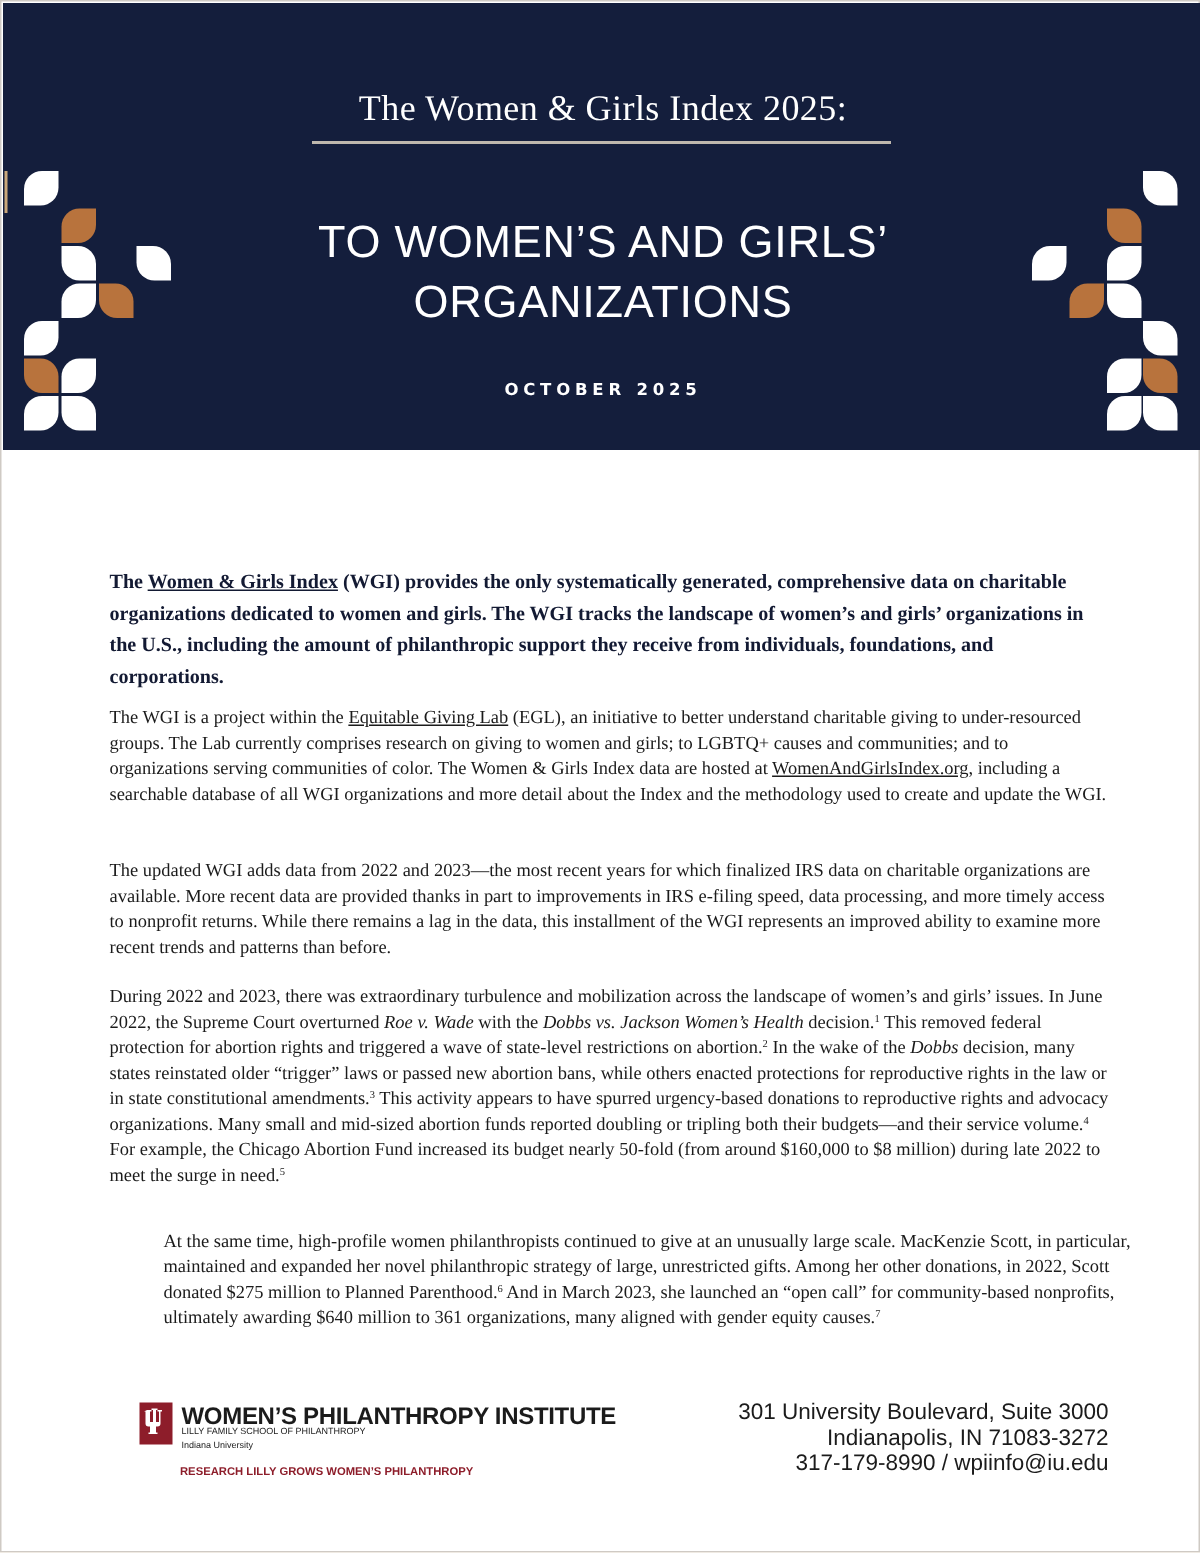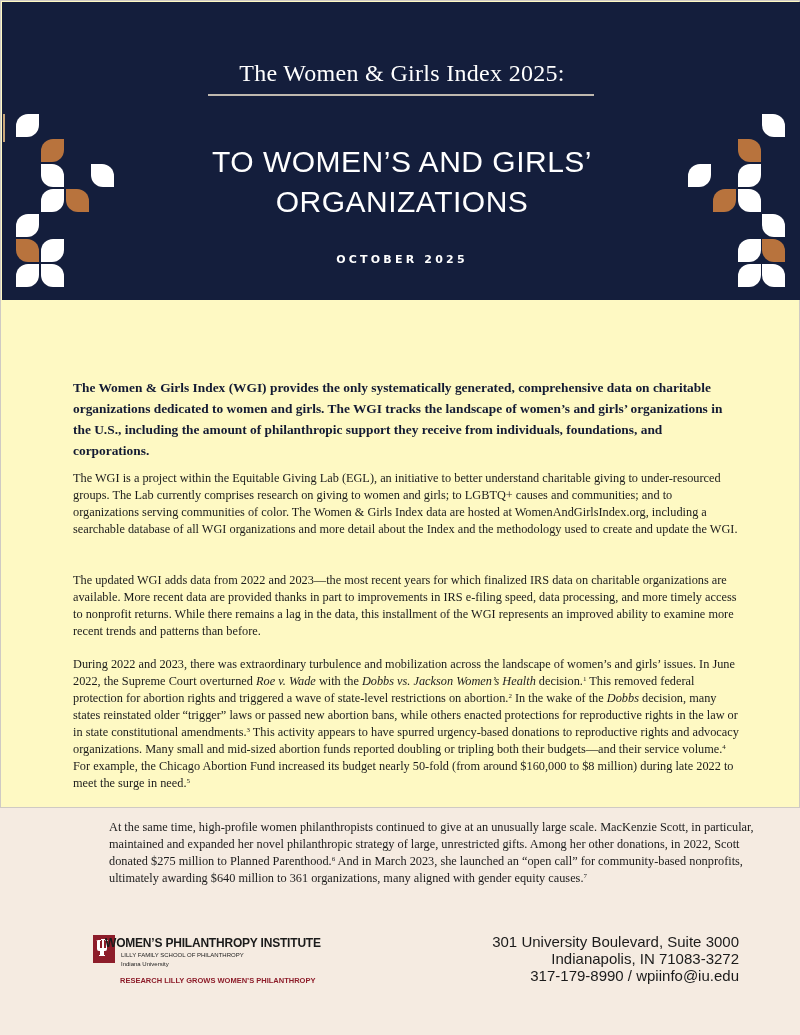--- a/index.html
+++ b/index.html
@@ -6,7 +6,7 @@
   html, body { width: 800px; height: 1035px; background: #f5ebe1; overflow: hidden; }
   body { position: relative; font-family: "DejaVu Serif", serif; color: #1b1b1b; }
 
-  .page { position: absolute; left: 0; top: 0; width: 800px; height: 808px; background: #fef9c3; border: 1px solid #cfcac4; }
+  .page { position: absolute; left: 0; top: 0; width: 800px; height: 1035px; background: #ffffff; border: 1px solid #cfcac4; }
 
   
   .banner { position: absolute; left: 1px; top: 1px; width: 798px; height: 298px; background: #141e3c; }

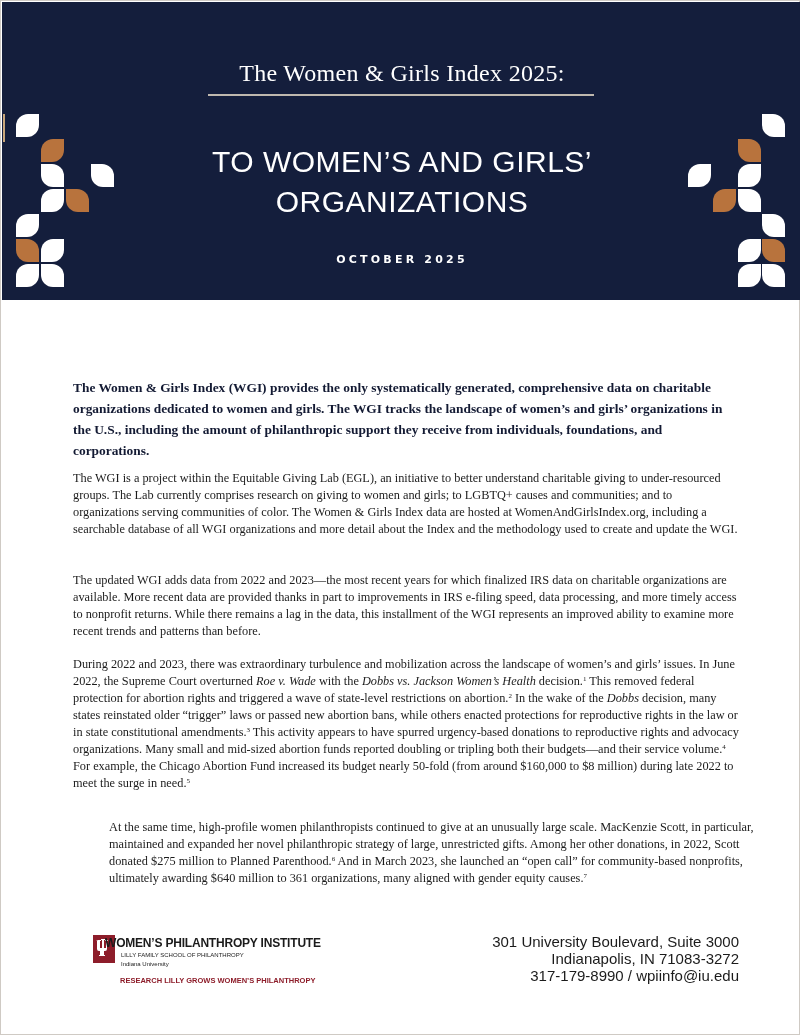--- a/index.html
+++ b/index.html
@@ -32,7 +32,7 @@
     font-size: 25px; color: #b8733d; font-stretch: condensed; }
   .lede { position: absolute; left: 72px; top: 376px; width: 668px; font-family: "Liberation Serif", serif;
     font-weight: bold; font-size: 13.4px; line-height: 21px; color: #131a33; }
-  .lede a, .para a { color: inherit; }
+  .lede a, .para a { color: inherit; text-decoration: underline; }
   .para { position: absolute; left: 72px; width: 668px; font-family: "Liberation Serif", serif;
     font-size: 12.3px; line-height: 17px; color: #1b1b1b; }
   .para sup { font-size: 7px; vertical-align: 4px; line-height: 0; }

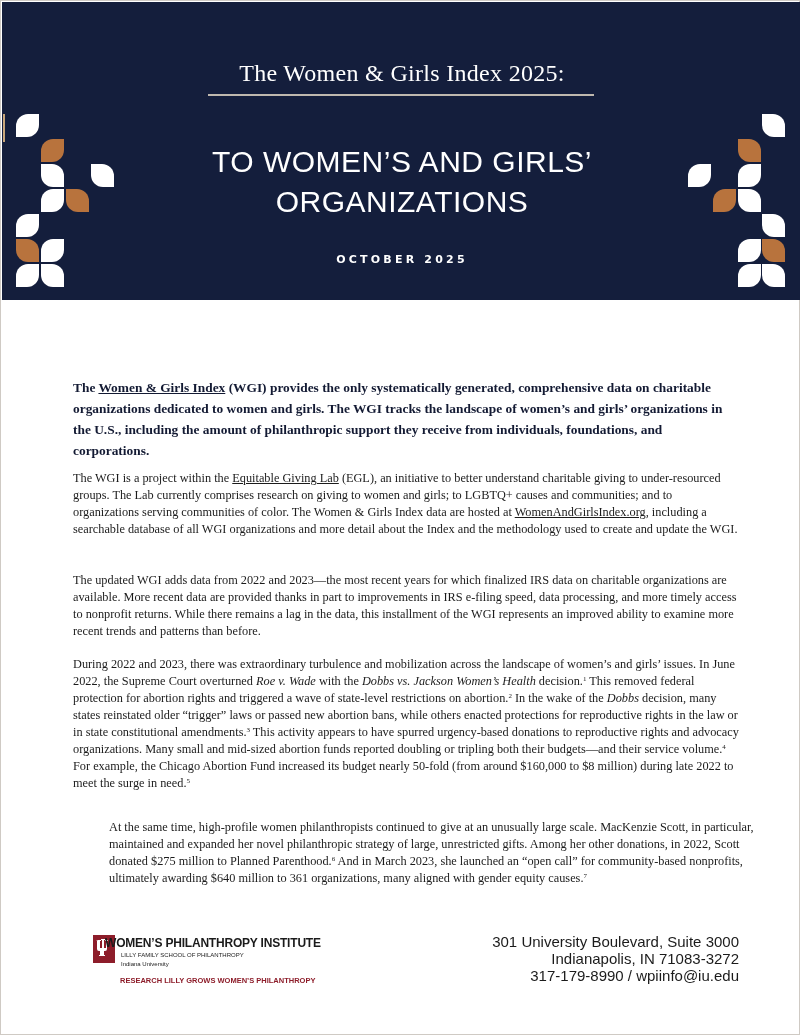--- a/index.html
+++ b/index.html
@@ -44,8 +44,8 @@
   
   .logo-box { position: absolute; left: 92px; top: 934px; width: 22px; height: 28px; background: #8d1d2a; }
   .logo-box svg { position: absolute; left: 3px; top: 3px; }
-  .org-name { position: absolute; left: 104px; top: 935px; font-family: "Liberation Sans", sans-serif;
-    font-weight: bold; font-size: 12px; color: #1b1b1b; letter-spacing: -0.2px; }
+  .org-name { position: absolute; left: 120px; top: 935px; font-family: "Liberation Sans", sans-serif;
+    font-weight: bold; font-size: 16px; color: #1b1b1b; letter-spacing: -0.2px; }
   .school { position: absolute; left: 120px; top: 951px; font-family: "Liberation Sans", sans-serif;
     font-size: 6px; color: #1b1b1b; }
   .univ { position: absolute; left: 120px; top: 960px; font-family: "Liberation Sans", sans-serif;

